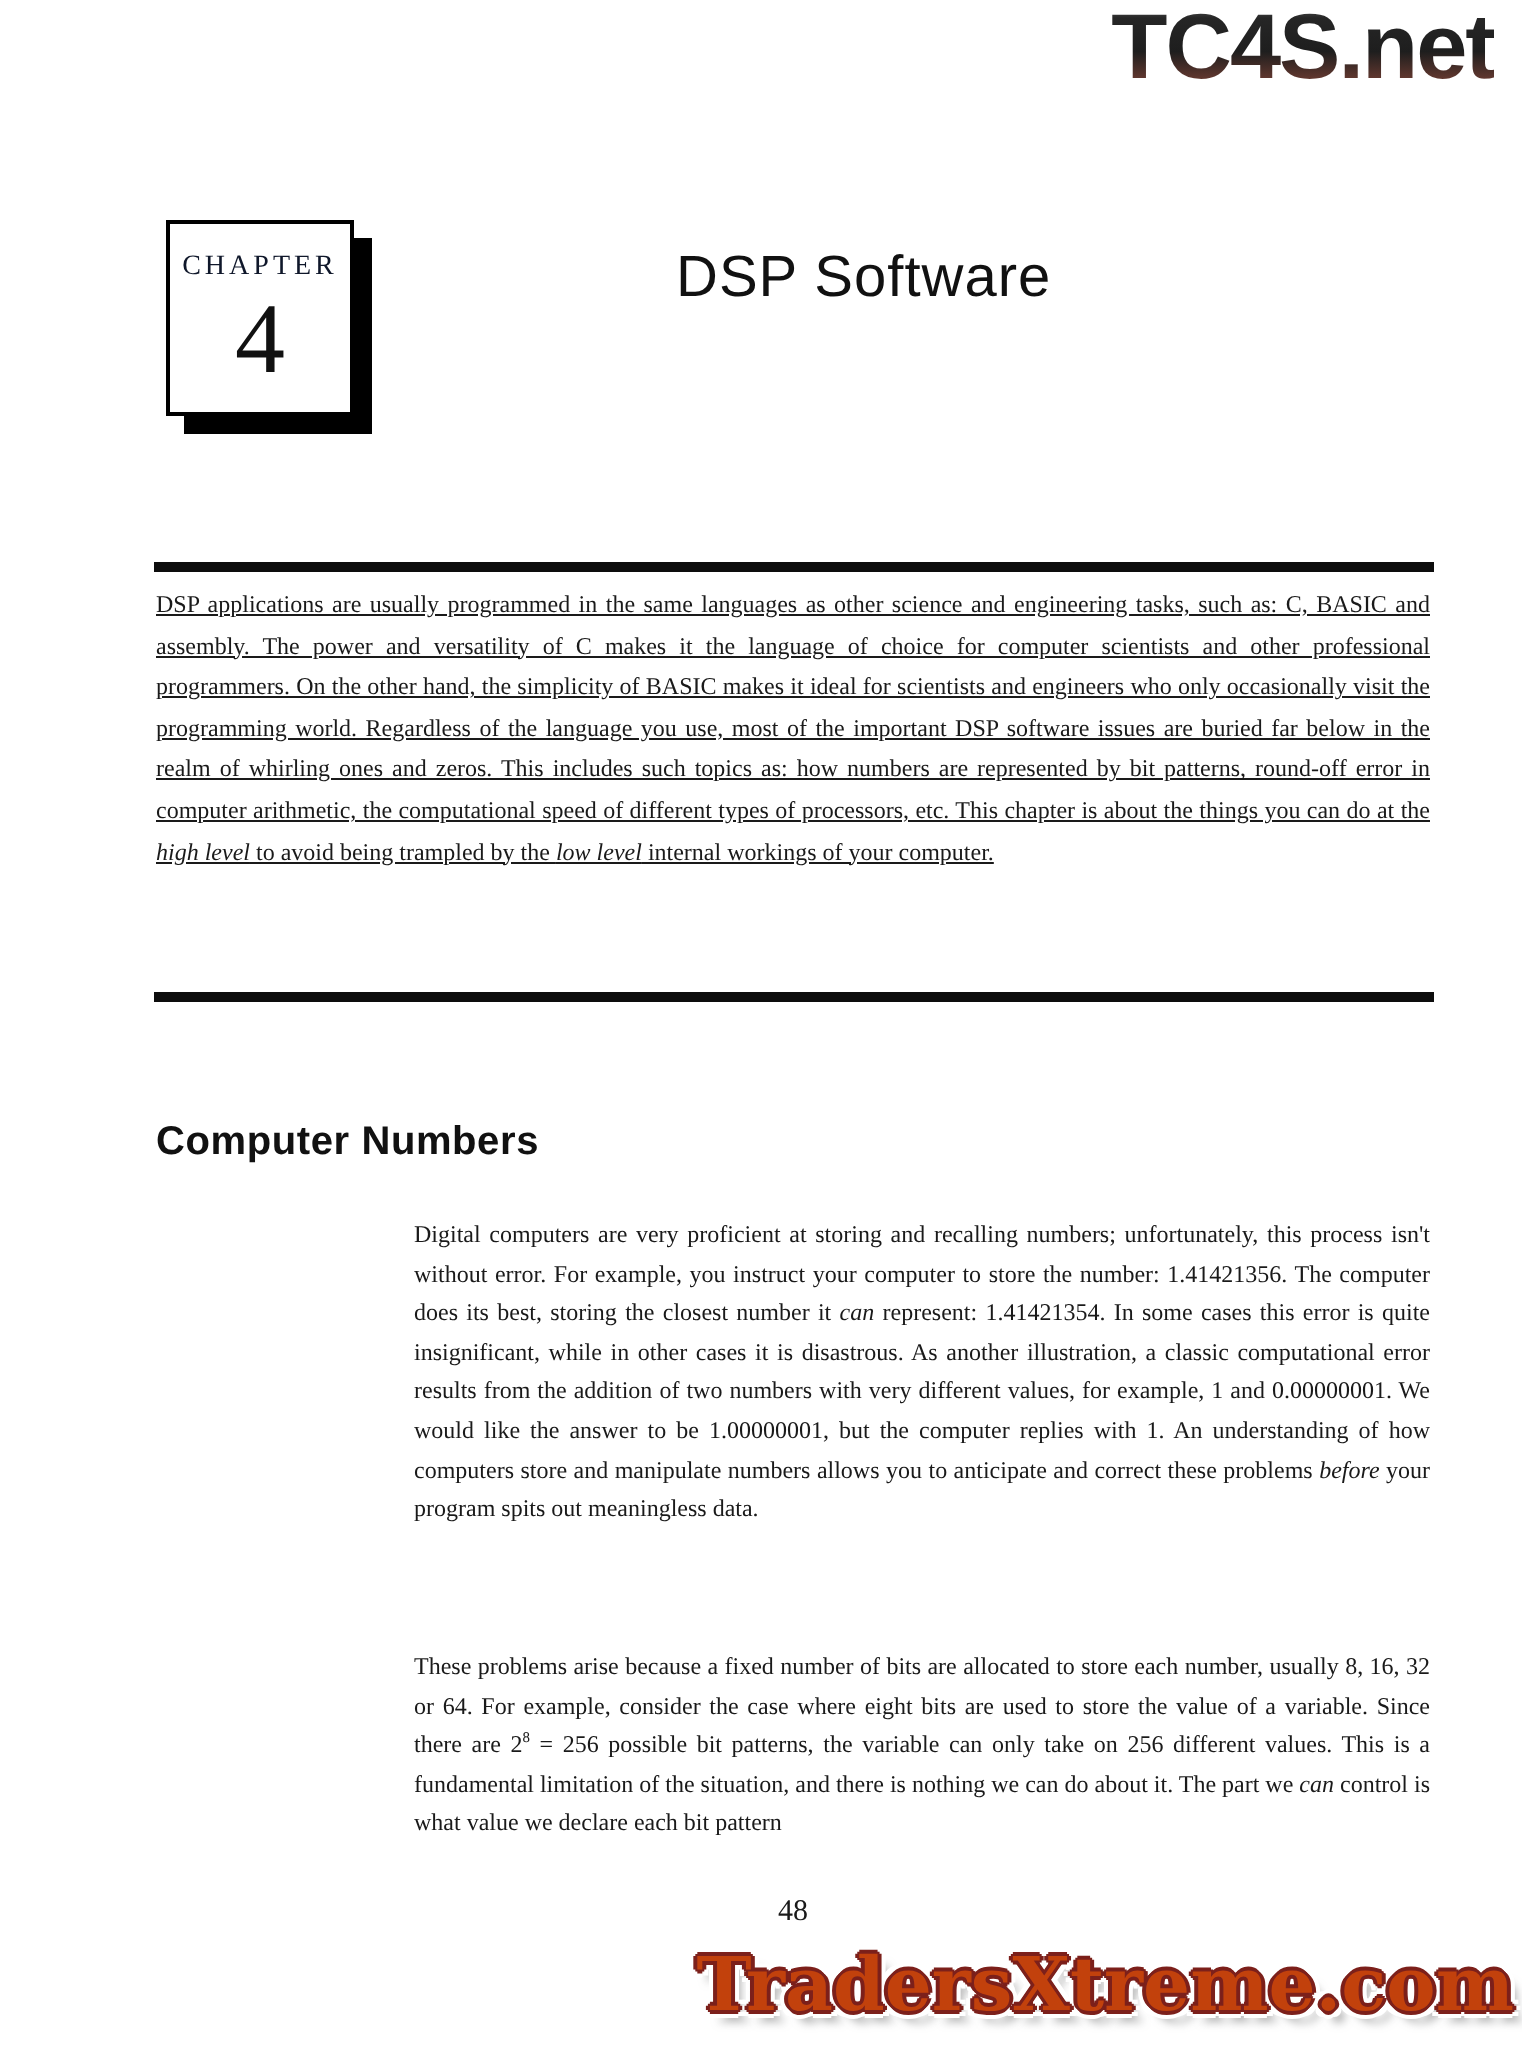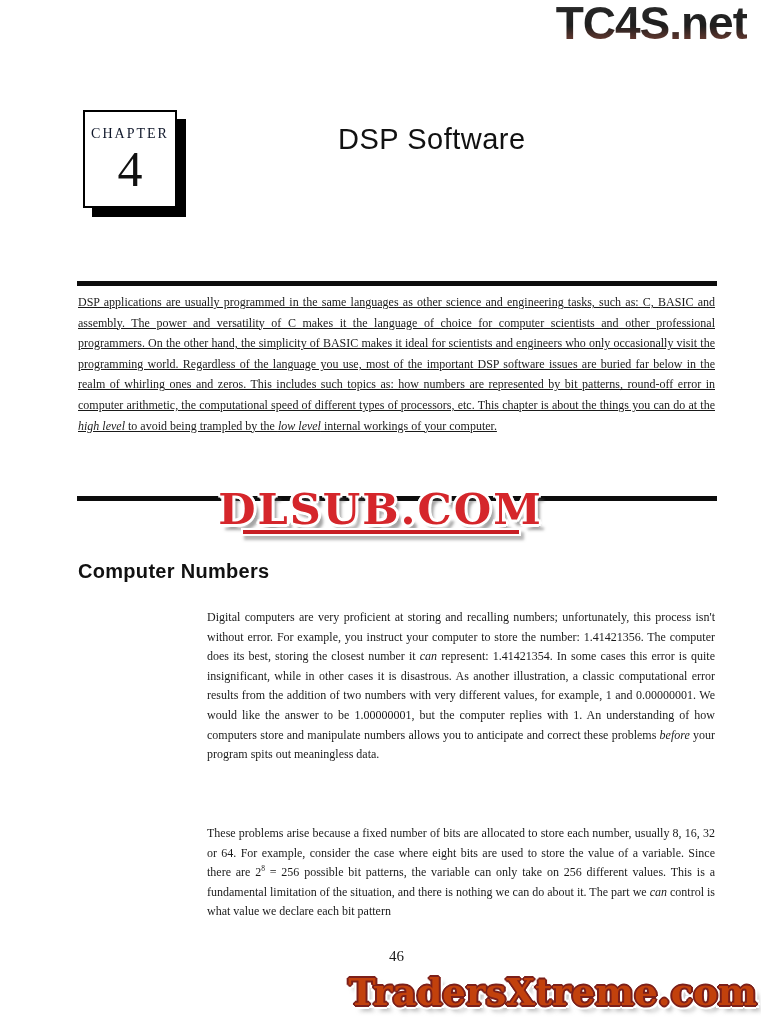--- a/index.html
+++ b/index.html
@@ -103,10 +103,6 @@
 
   <div class="rule rule-2"></div>
 
-  <div class="dlsub">
-    <span class="dlsub-text">DLSUB.COM</span>
-    <div class="dlsub-bar"></div>
-  </div>
 
   <h2 class="section-heading">Computer Numbers</h2>
 

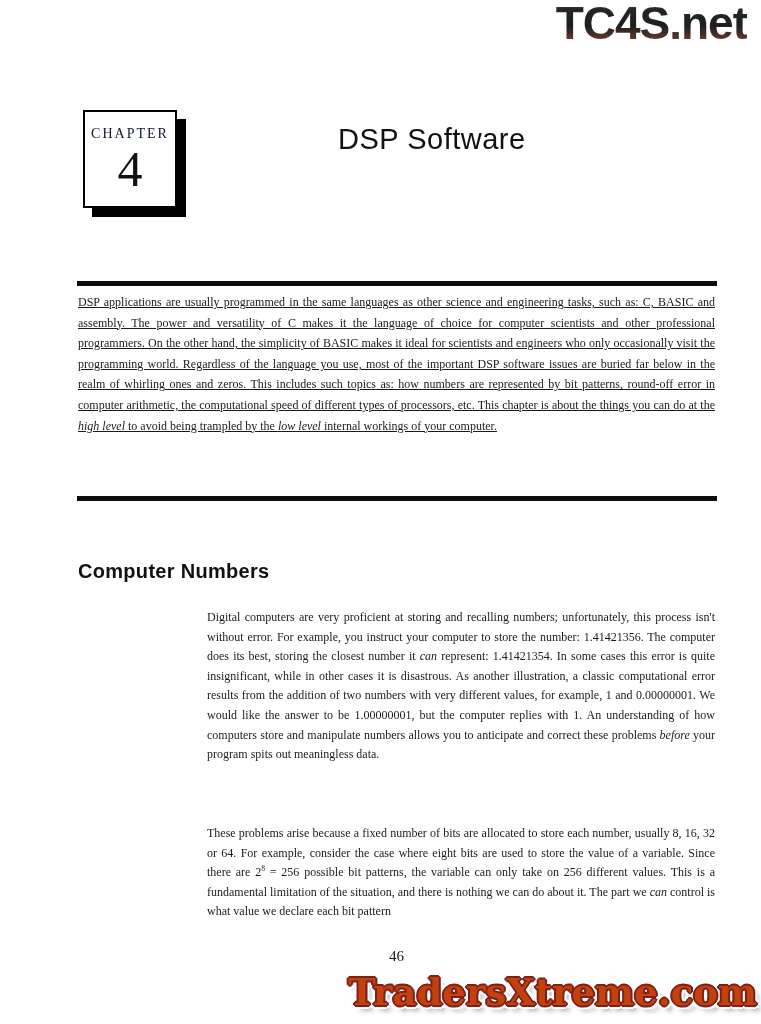--- a/index.html
+++ b/index.html
@@ -110,7 +110,7 @@
 
   <p class="body-para para-2"><span>These problems arise because a fixed number of bits are allocated to store each number, usually 8, 16, 32 or 64.   For example, consider the case where eight bits are used to store the value of a variable.  Since there are 2</span><sup>8</sup><span> = 256 possible bit patterns, the variable can only take on 256 different values.  This is a fundamental limitation of the situation, and there is nothing we can do about it.  The part we </span><span class="italic">can</span><span> control is what value we declare each bit pattern</span></p>
 
-  <div class="page-number">46</div>
+  <div class="page-number">48</div>
 
   <div class="traders">TradersXtreme.com</div>
 

